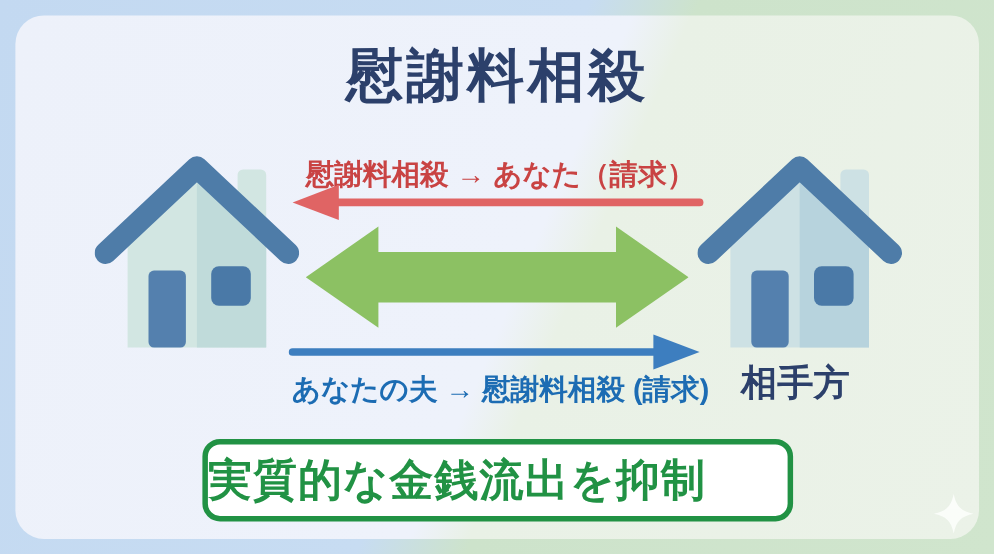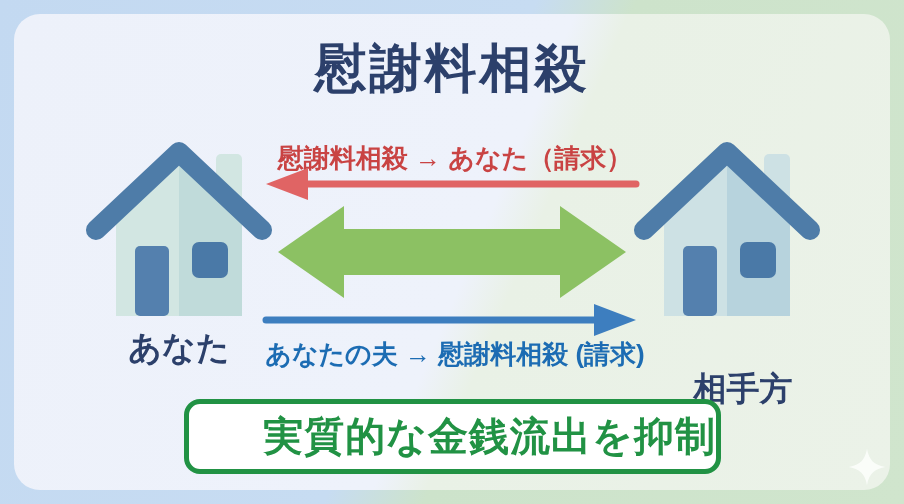--- a/index.html
+++ b/index.html
@@ -94,7 +94,6 @@
     <rect x="106" y="104" width="36" height="36" rx="7" style="fill:var(--house_window,#4a79a7)"></rect>
   </svg>
 
-  <div class="party-label party-label-left">あなた</div>
   <div class="party-label party-label-right">相手方</div>
 
   <div class="conclusion-box">

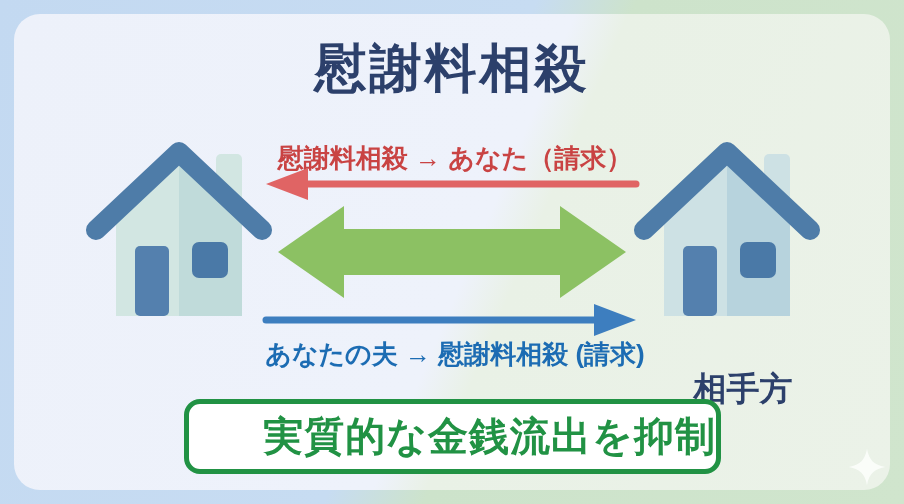--- a/index.html
+++ b/index.html
@@ -27,7 +27,7 @@
     font-size: 33px; font-weight: 800; color: var(--navy, #2c406b);
   }
   .party-label-left  { left: 86px; }
-  .party-label-right { left: 650px; margin-top: 41px; }
+  .party-label-right { left: 630px; }
   .flow-label {
     position: absolute; left: 180px; width: 550px; text-align: center;
     font-size: 26px; font-weight: 800;

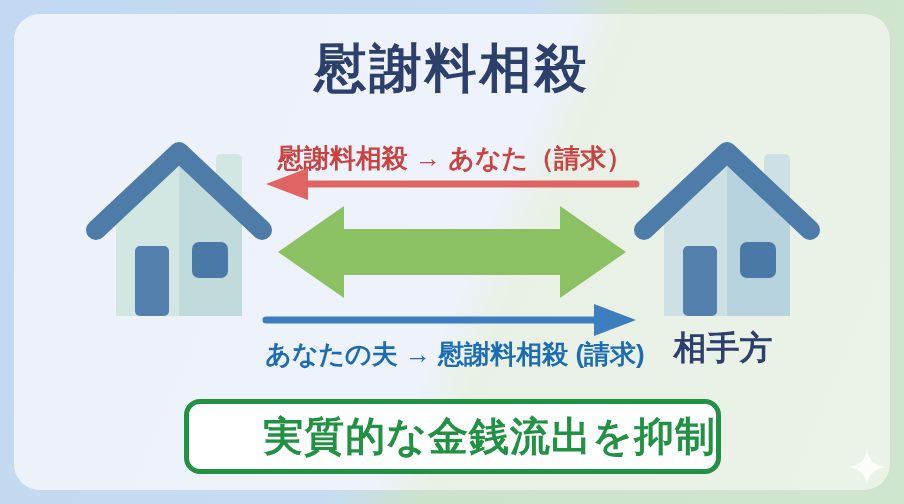--- a/index.html
+++ b/index.html
@@ -42,7 +42,7 @@
     background: #ffffff;
     border: 5px solid var(--green_box, #219244);
     border-radius: 16px;
-    display: flex; align-items: center; justify-content: flex-end;
+    display: flex; align-items: center; justify-content: flex-start;
   }
   .conclusion-text {
     font-size: 40px; font-weight: 800; color: var(--green_box, #219244);

